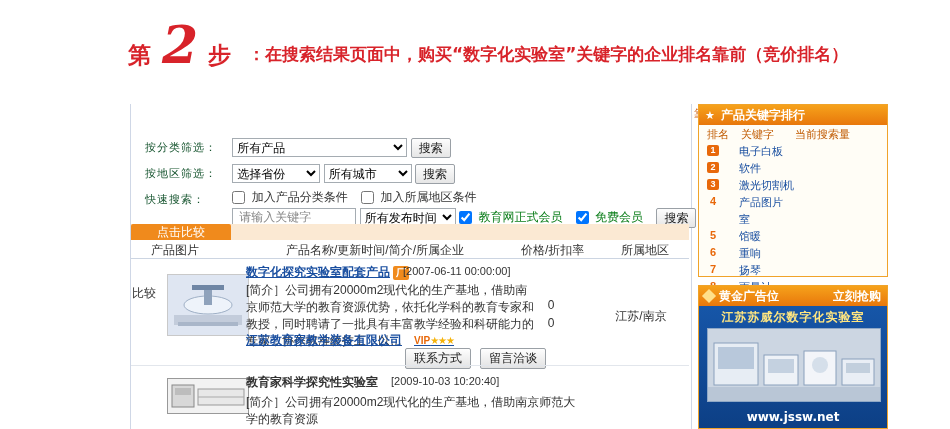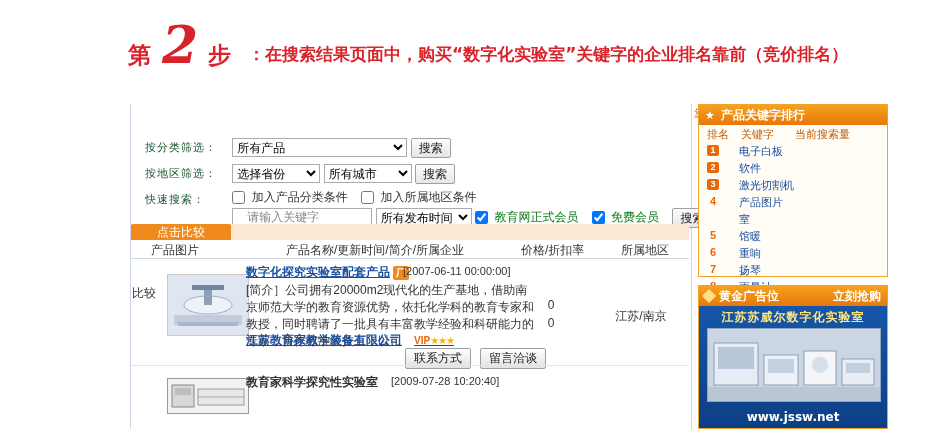--- a/index.html
+++ b/index.html
@@ -75,7 +75,7 @@
   }
   input[type=text]{
     font-family:"Liberation Sans",sans-serif;font-size:12px;height:16px;
-    border:1px solid #a5acb2;padding:1px 14px;vertical-align:middle;color:#888;
+    border:1px solid #a5acb2;padding:1px 6px;vertical-align:middle;color:#888;
   }
   .btn{
     font-family:"Liberation Sans",sans-serif;font-size:12px;

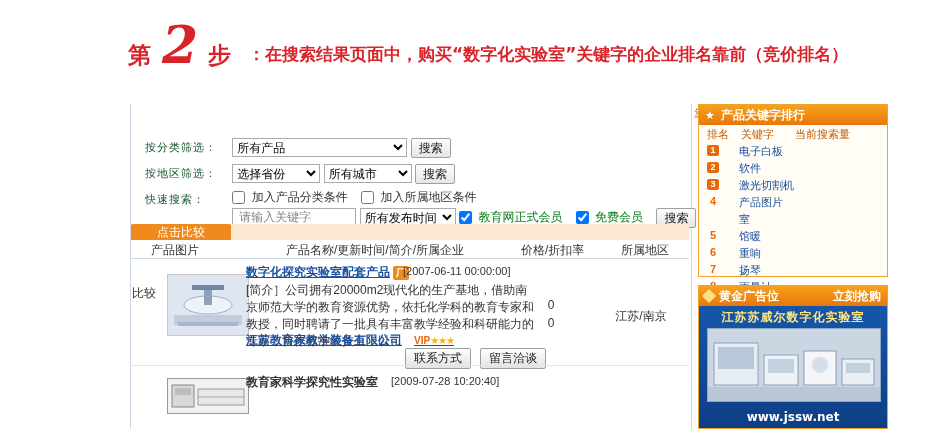--- a/index.html
+++ b/index.html
@@ -352,7 +352,7 @@
     </svg>
   </div>
   <div class="p2title">教育家科学探究性实验室</div>
-  <div class="p2date">[2009-07-28 10:20:40]</div>
+  <div class="p2date">[2009-10-03 10:20:40]</div>
 </div>
 
 <div class="rank">

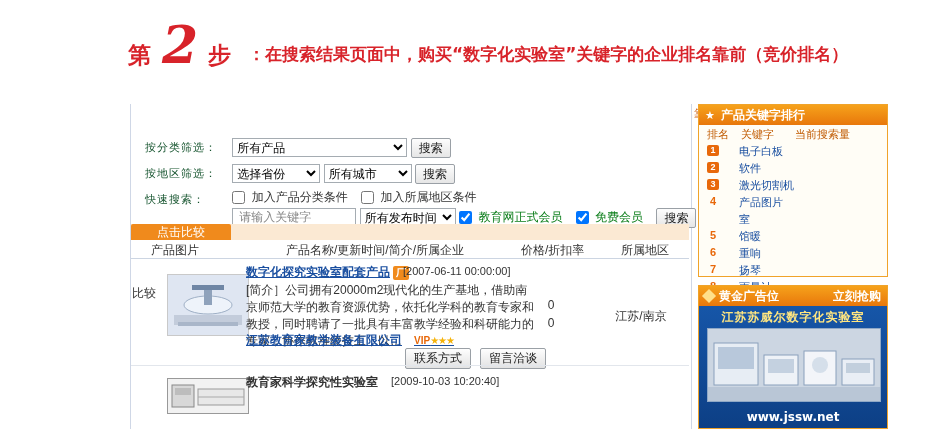--- a/index.html
+++ b/index.html
@@ -353,6 +353,7 @@
   </div>
   <div class="p2title">教育家科学探究性实验室</div>
   <div class="p2date">[2009-10-03 10:20:40]</div>
+  <div class="p2desc">[简介］公司拥有20000m2现代化的生产基地，借助南京师范大学的教育资源</div>
 </div>
 
 <div class="rank">

